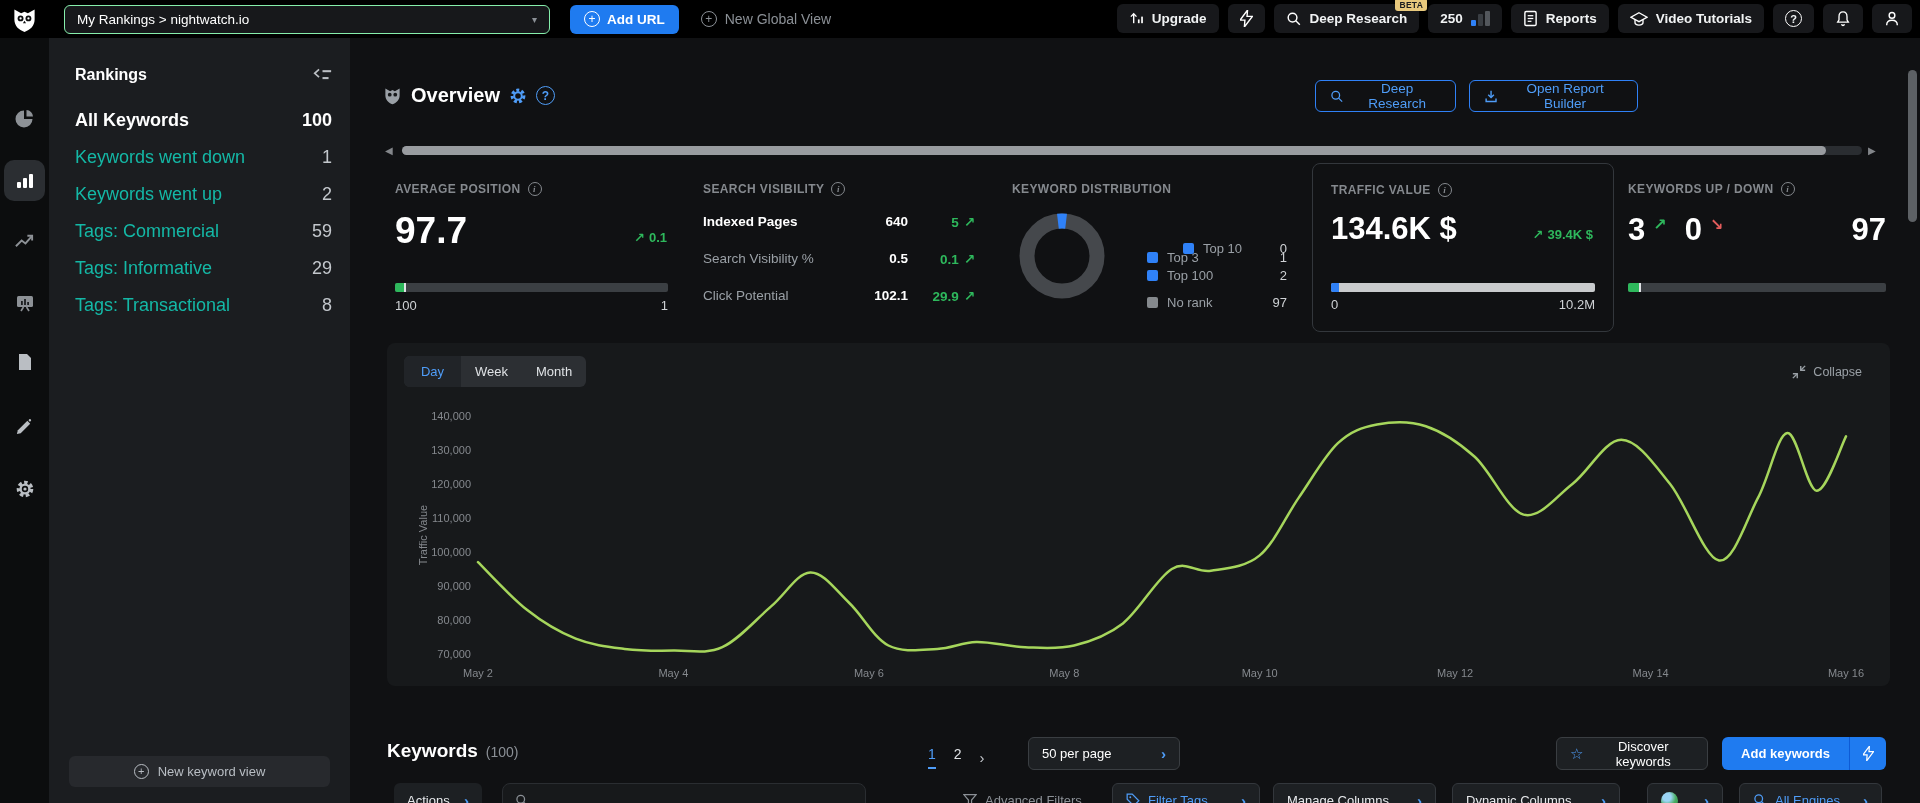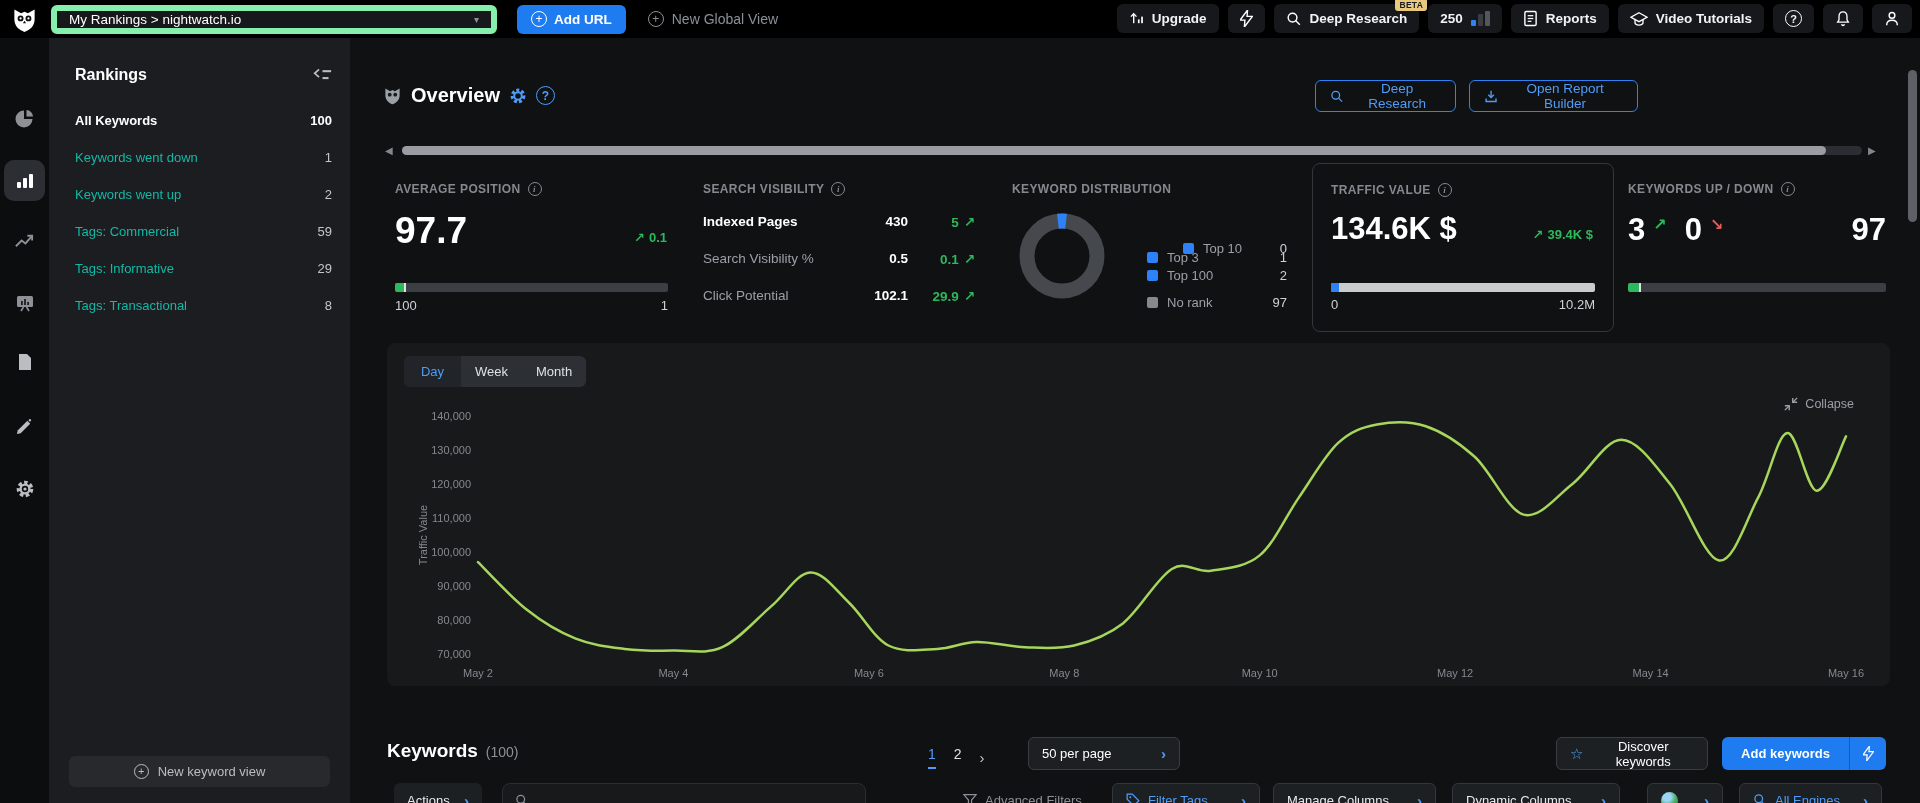--- a/index.html
+++ b/index.html
@@ -10,7 +10,7 @@
   
   #topbar { position:absolute; left:0; top:0; width:1920px; height:38px; background:#000; display:flex; align-items:center; z-index:10; }
   .logo { width:49px; display:flex; justify-content:center; align-items:center; }
-  .proj-select { width:446px; height:29px; margin-left:2px; background:#17181b; border:6px solid #86efac; border-radius:6px; display:flex; align-items:center; justify-content:space-between; padding:0 12px; font-size:13.5px; color:#fff; cursor:pointer; }
+  .proj-select { width:486px; height:29px; margin-left:15px; background:#17181b; border:1px solid #86efac; border-radius:6px; display:flex; align-items:center; justify-content:space-between; padding:0 12px; font-size:13.5px; color:#fff; cursor:pointer; }
   .proj-select .caret { color:#8b9096; font-size:10px; }
   .btn-blue { height:29px; margin-left:20px; background:#1f7bf0; border:none; border-radius:6px; color:#fff; font-size:13.5px; font-weight:700; display:flex; align-items:center; gap:7px; padding:0 14px; cursor:pointer; font-family:inherit; }
   .ghost-item { margin-left:22px; display:flex; align-items:center; gap:8px; color:#8b9096; font-size:14px; cursor:pointer; }

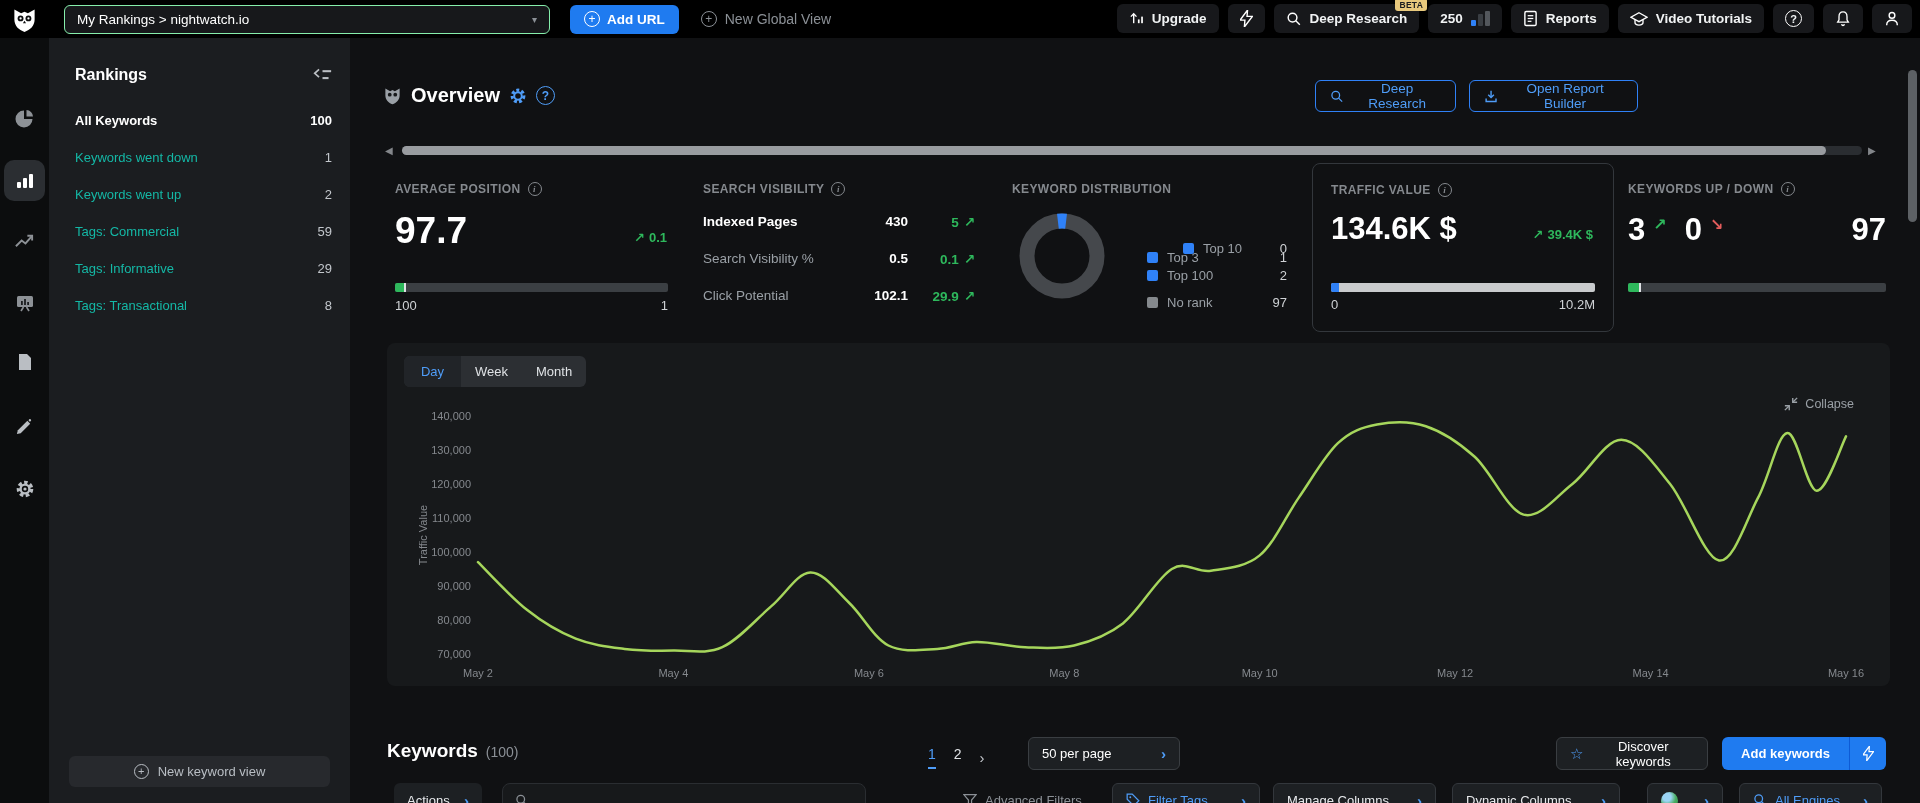--- a/index.html
+++ b/index.html
@@ -32,7 +32,7 @@
   .sb-head { display:flex; justify-content:space-between; align-items:center; padding:28px 18px 0 26px; }
   .sb-title { font-size:16px; font-weight:700; color:#fff; }
   #sb-items { margin-top:18px; }
-  .sb-row { height:37px; display:flex; align-items:center; justify-content:space-between; padding:0 18px 0 26px; font-size:13px; cursor:pointer; }
+  .sb-row { height:37px; display:flex; align-items:center; justify-content:space-between; padding:0 18px 0 26px; font-size:18px; cursor:pointer; }
   .sb-row .lbl { color:#14b8a6; }
   .sb-row .cnt { color:#c3c7cc; }
   .sb-row.active .lbl, .sb-row.active .cnt { color:#fff; font-weight:700; }

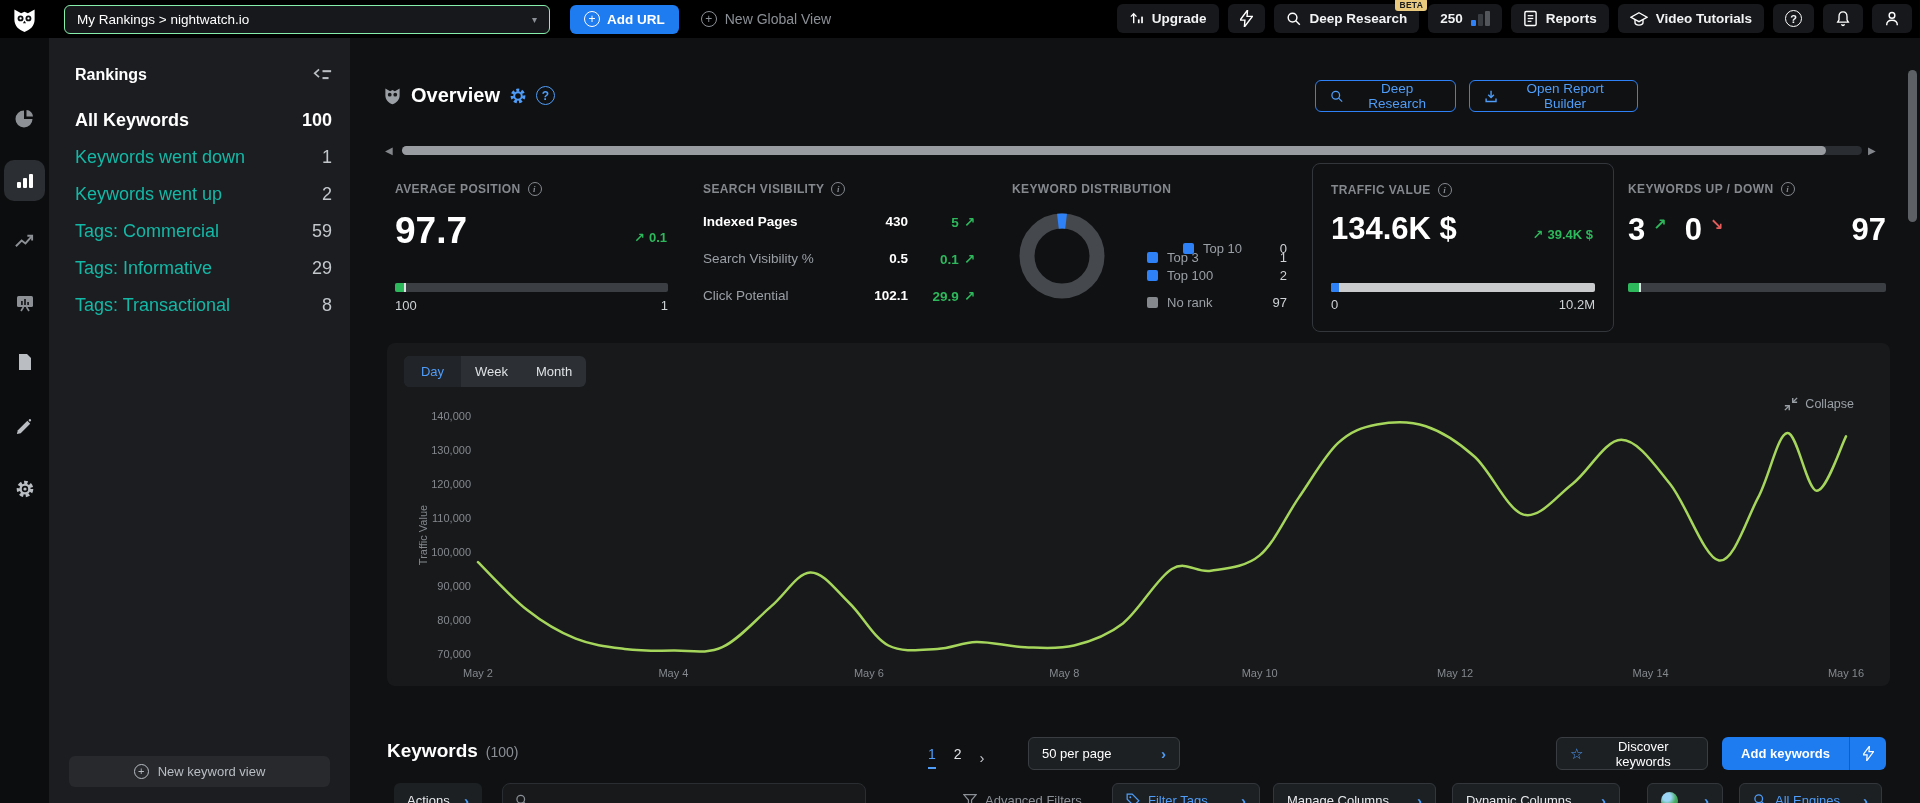--- a/index.html
+++ b/index.html
@@ -350,7 +350,7 @@
     <div id="sv-rows">
         <div class="sv-row b" style="top: 44px;">
           <span class="l">Indexed Pages</span>
-          <span class="v">430</span>
+          <span class="v">640</span>
           <span class="c"><span class="n">5</span><span class="ar">↗</span></span>
         </div>
         <div class="sv-row" style="top: 81px;">

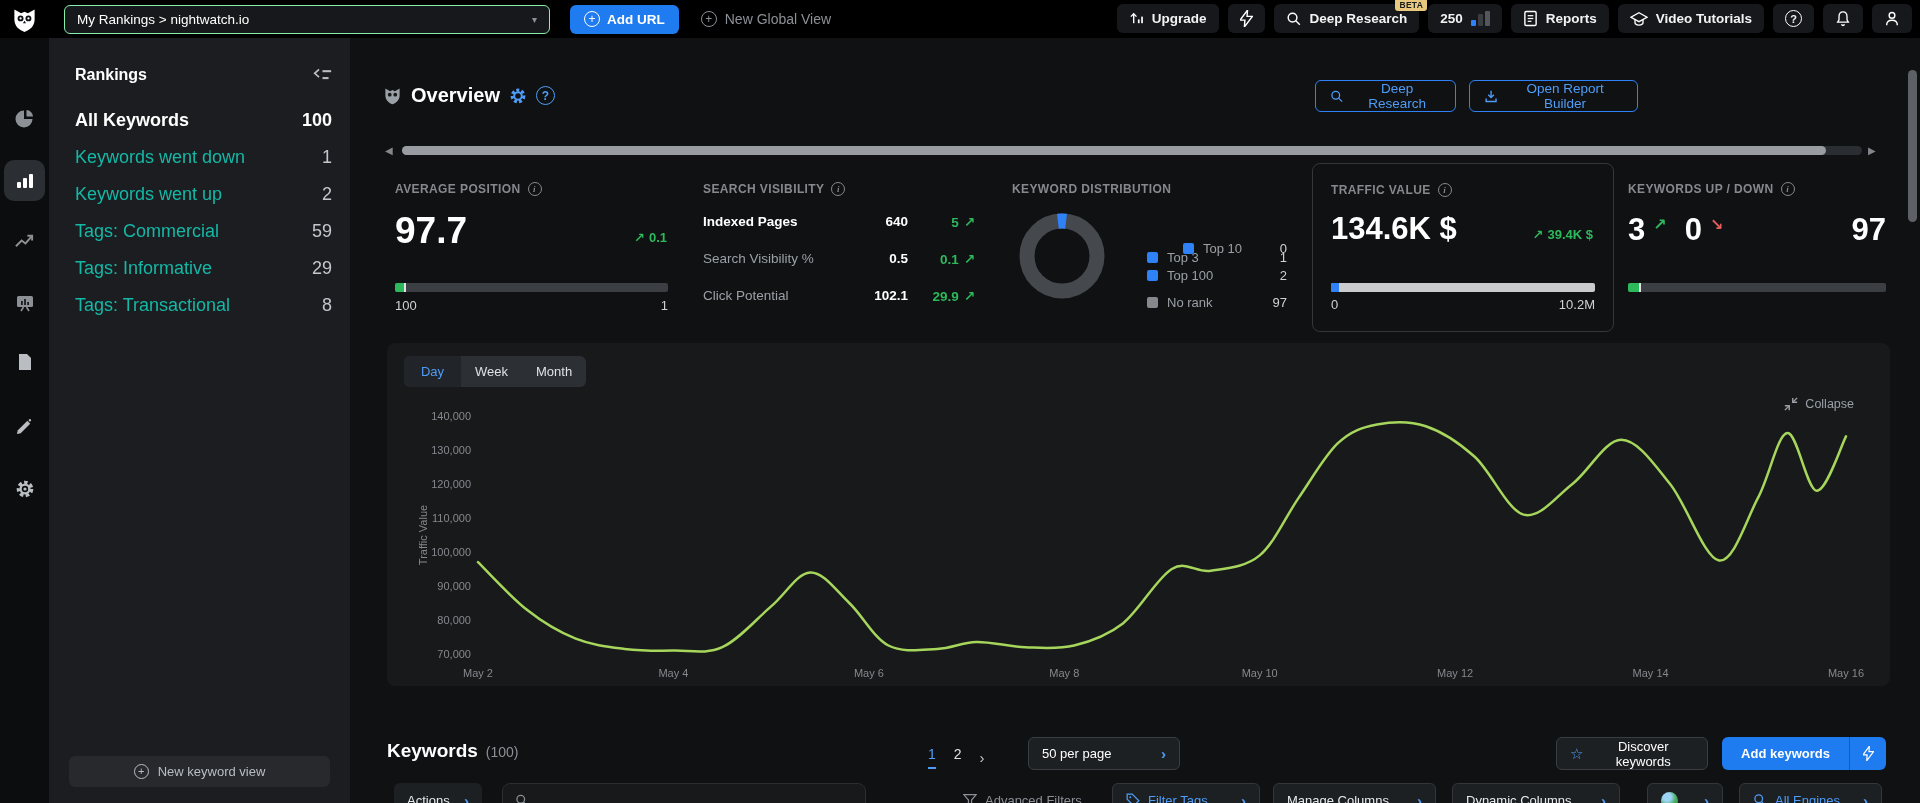--- a/index.html
+++ b/index.html
@@ -77,7 +77,7 @@
   #tabs { position:absolute; left:17px; top:13px; display:flex; background:#2c2f33; border-radius:6px; overflow:hidden; }
   .tab { min-width:57px; height:31px; display:flex; align-items:center; justify-content:center; font-size:13px; color:#dfe2e5; padding:0 14px; cursor:pointer; }
   .tab.active { background:#212428; color:#4f9df8; }
-  #collapse-btn { position:absolute; right:36px; top:22px; display:flex; align-items:flex-end; gap:7px; color:#9aa0a6; font-size:12.5px; cursor:pointer;margin-top:32px; }
+  #collapse-btn { position:absolute; right:28px; top:22px; display:flex; align-items:flex-end; gap:7px; color:#9aa0a6; font-size:12.5px; cursor:pointer; }
   #chart-svg { position:absolute; inset:0; }
 
   

